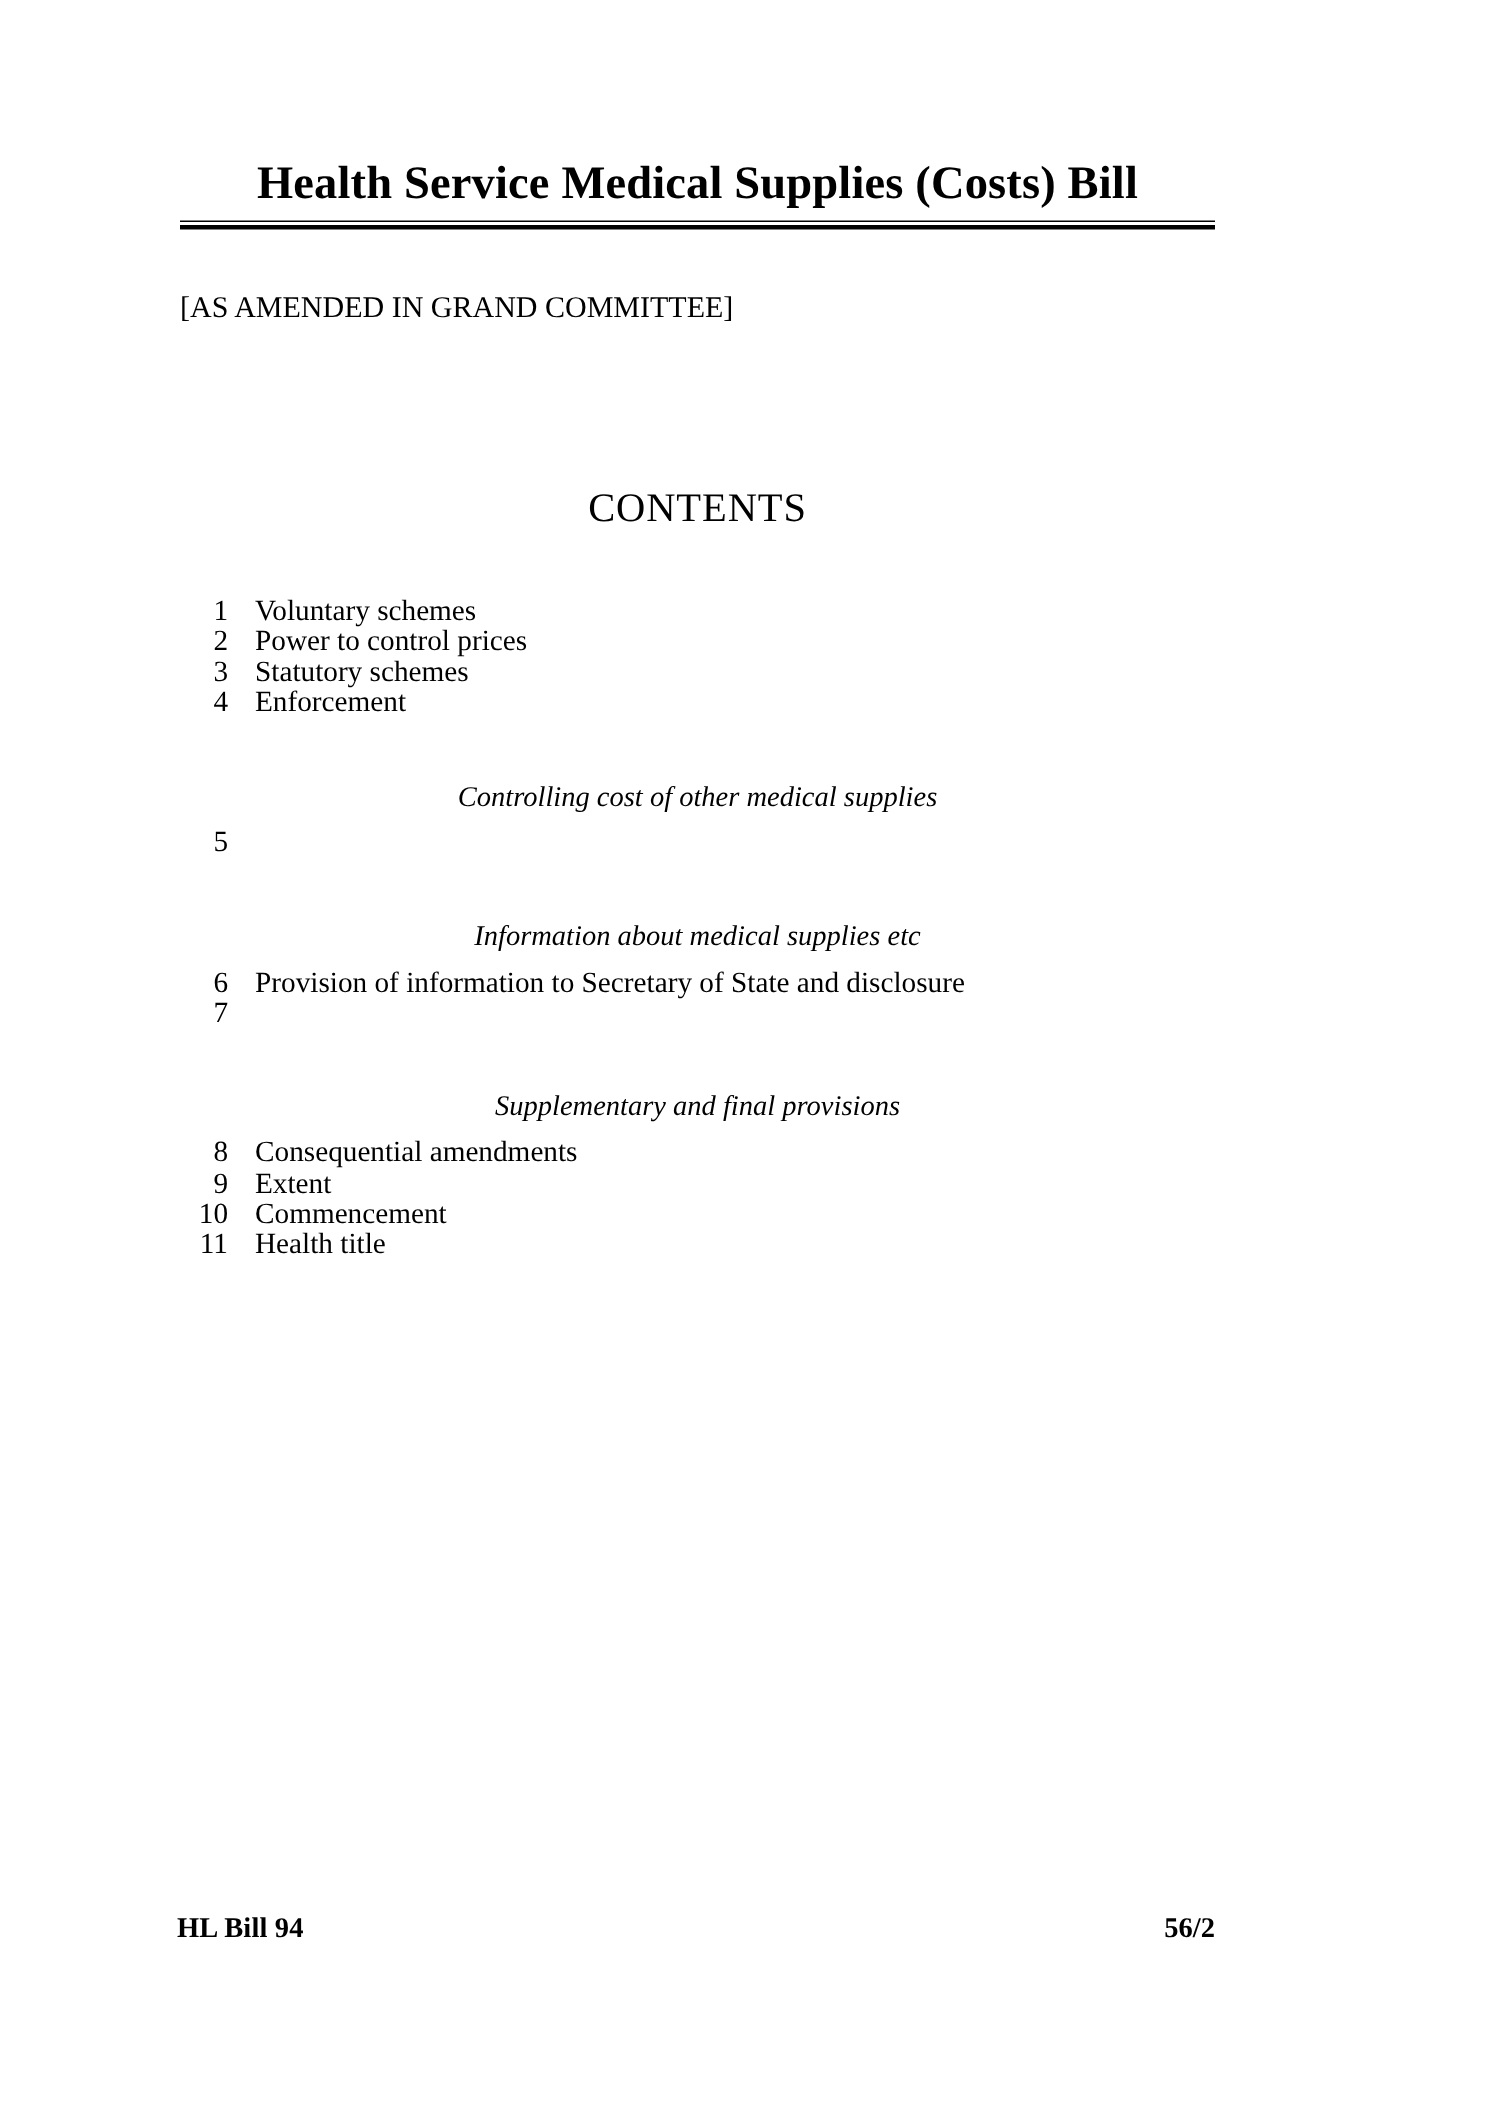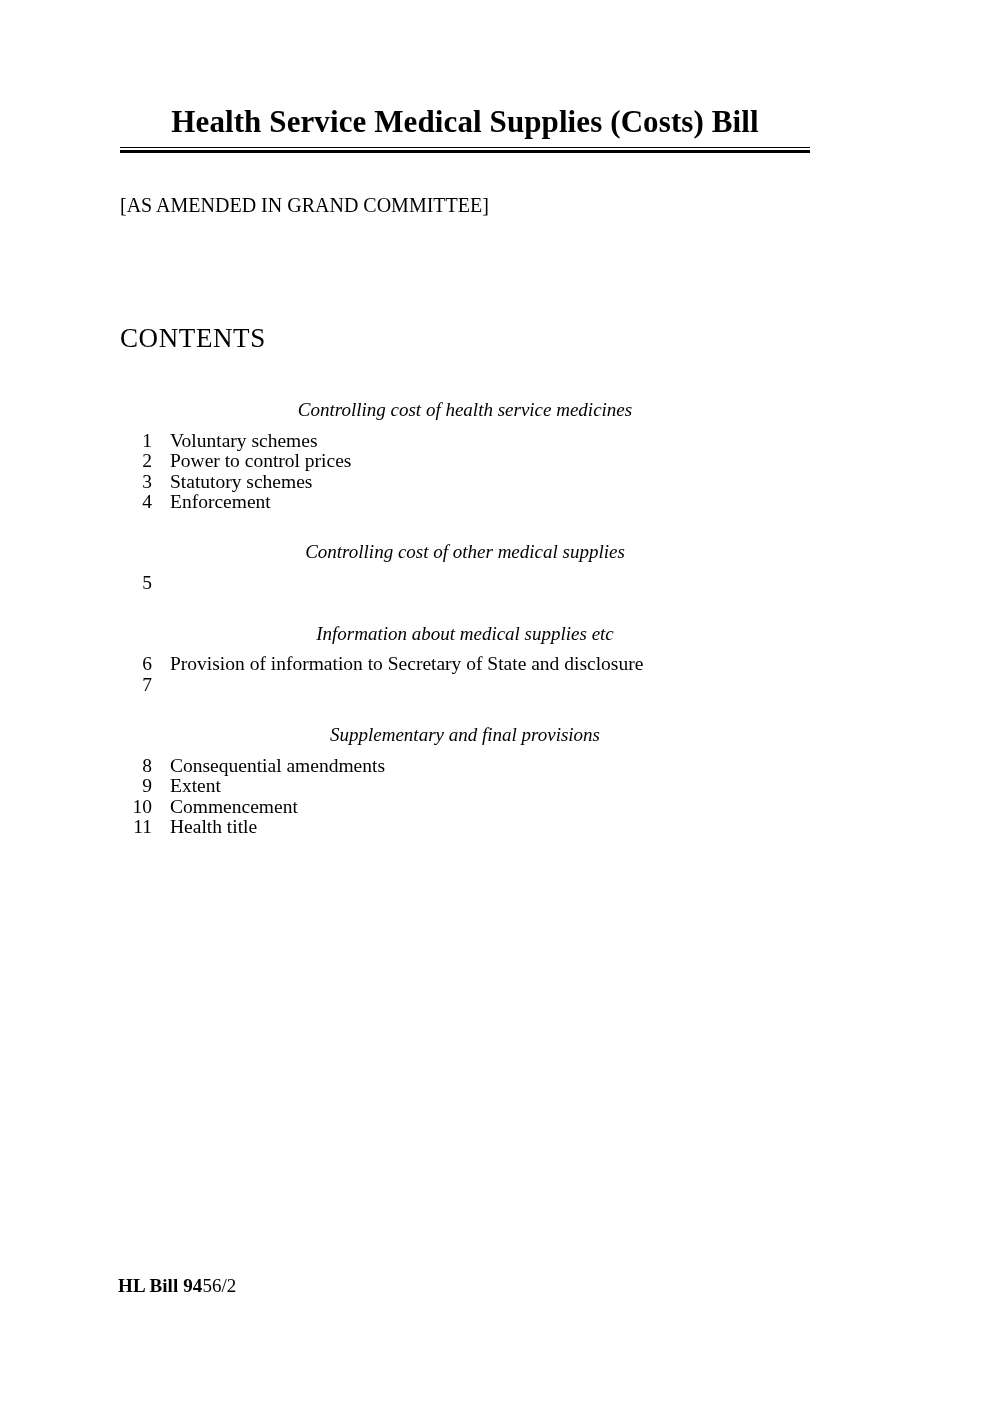--- a/index.html
+++ b/index.html
@@ -70,6 +70,7 @@
     left: 120px;
     top: 322px;
     width: 690px;
+    text-align: center;
     font-size: 27px;
     line-height: 1.2;
     letter-spacing: 0.6px;

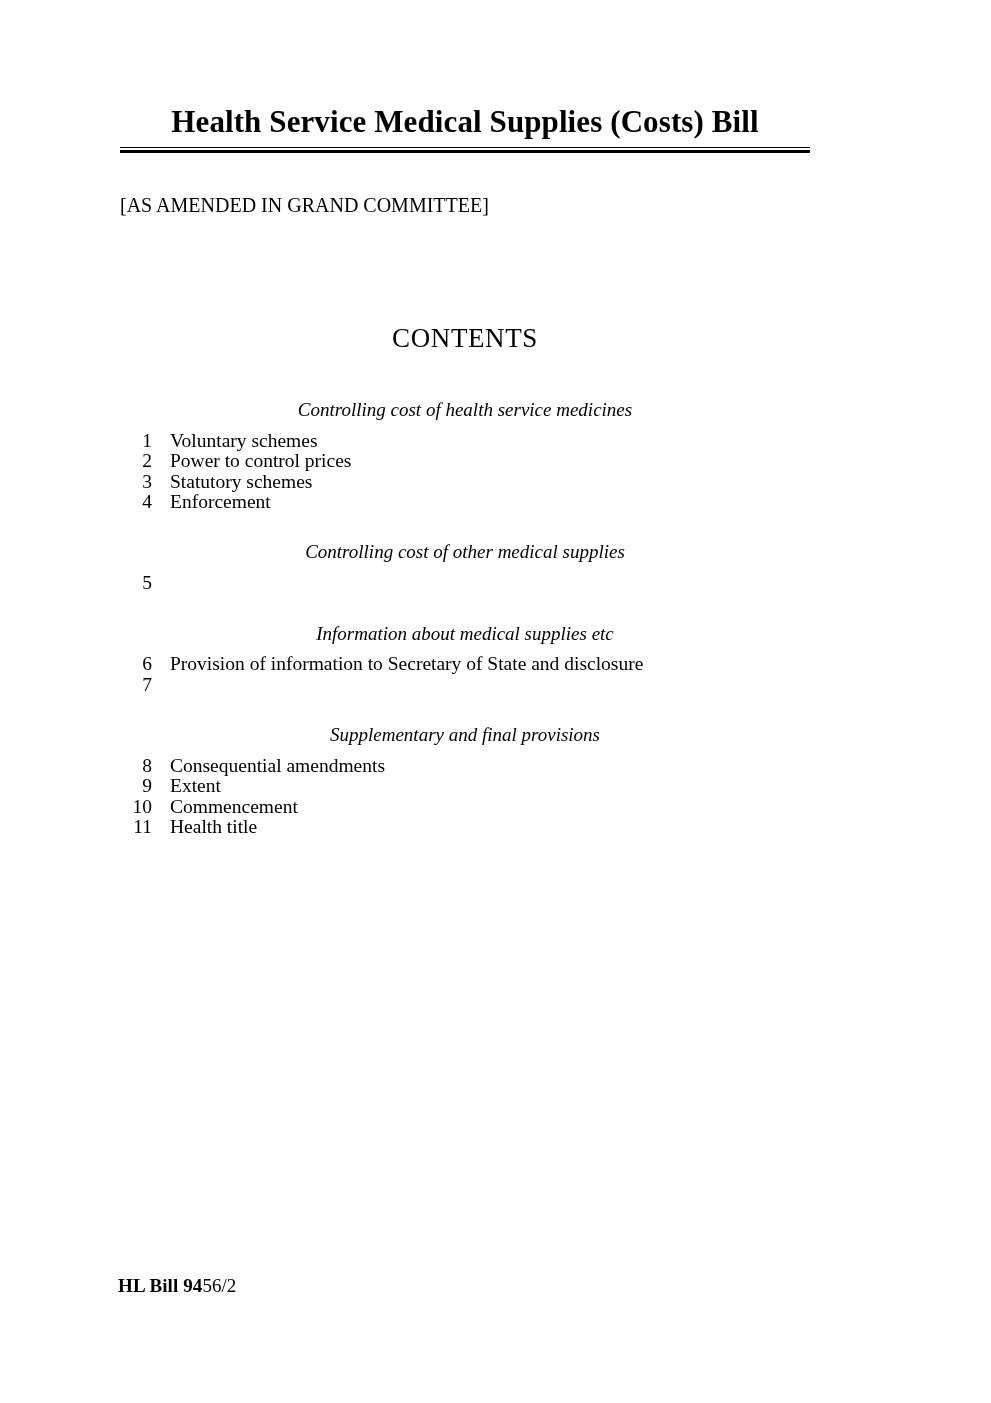--- a/index.html
+++ b/index.html
@@ -158,7 +158,6 @@
   <div class="contents-body">
 
     <div class="toc-section">
-      <div class="section-heading">Controlling cost of health service medicines</div>
       <ul class="toc-list">
         <li class="toc-item">
           <span class="toc-num">1</span>

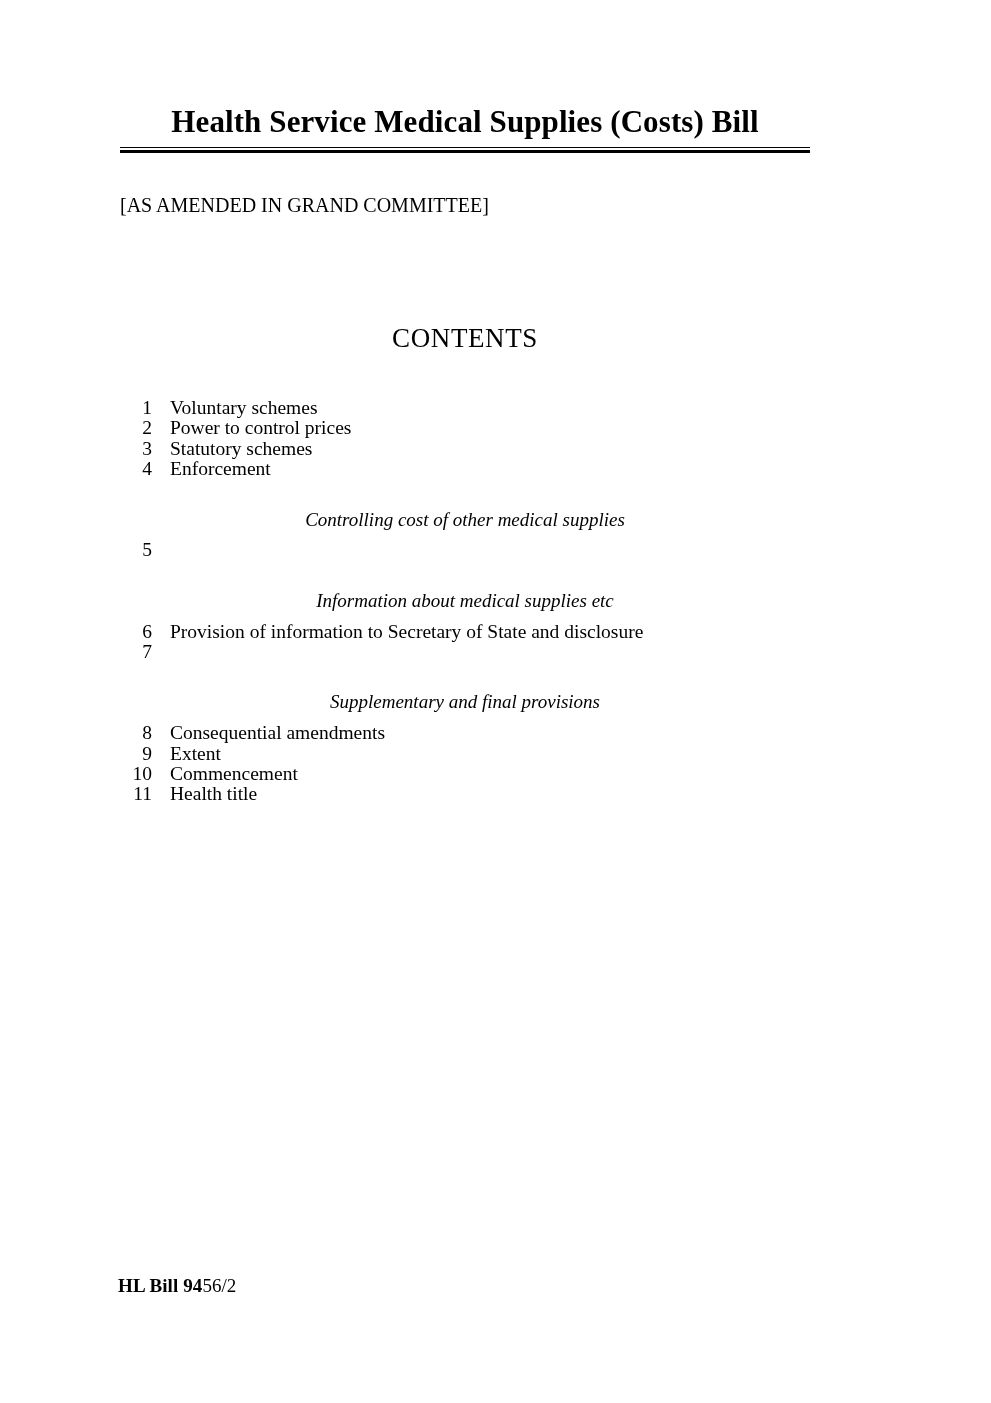--- a/index.html
+++ b/index.html
@@ -84,7 +84,7 @@
     width: 690px;
   }
   .toc-section + .toc-section {
-    margin-top: 28px;
+    margin-top: 40px;
   }
   .section-heading {
     text-align: center;

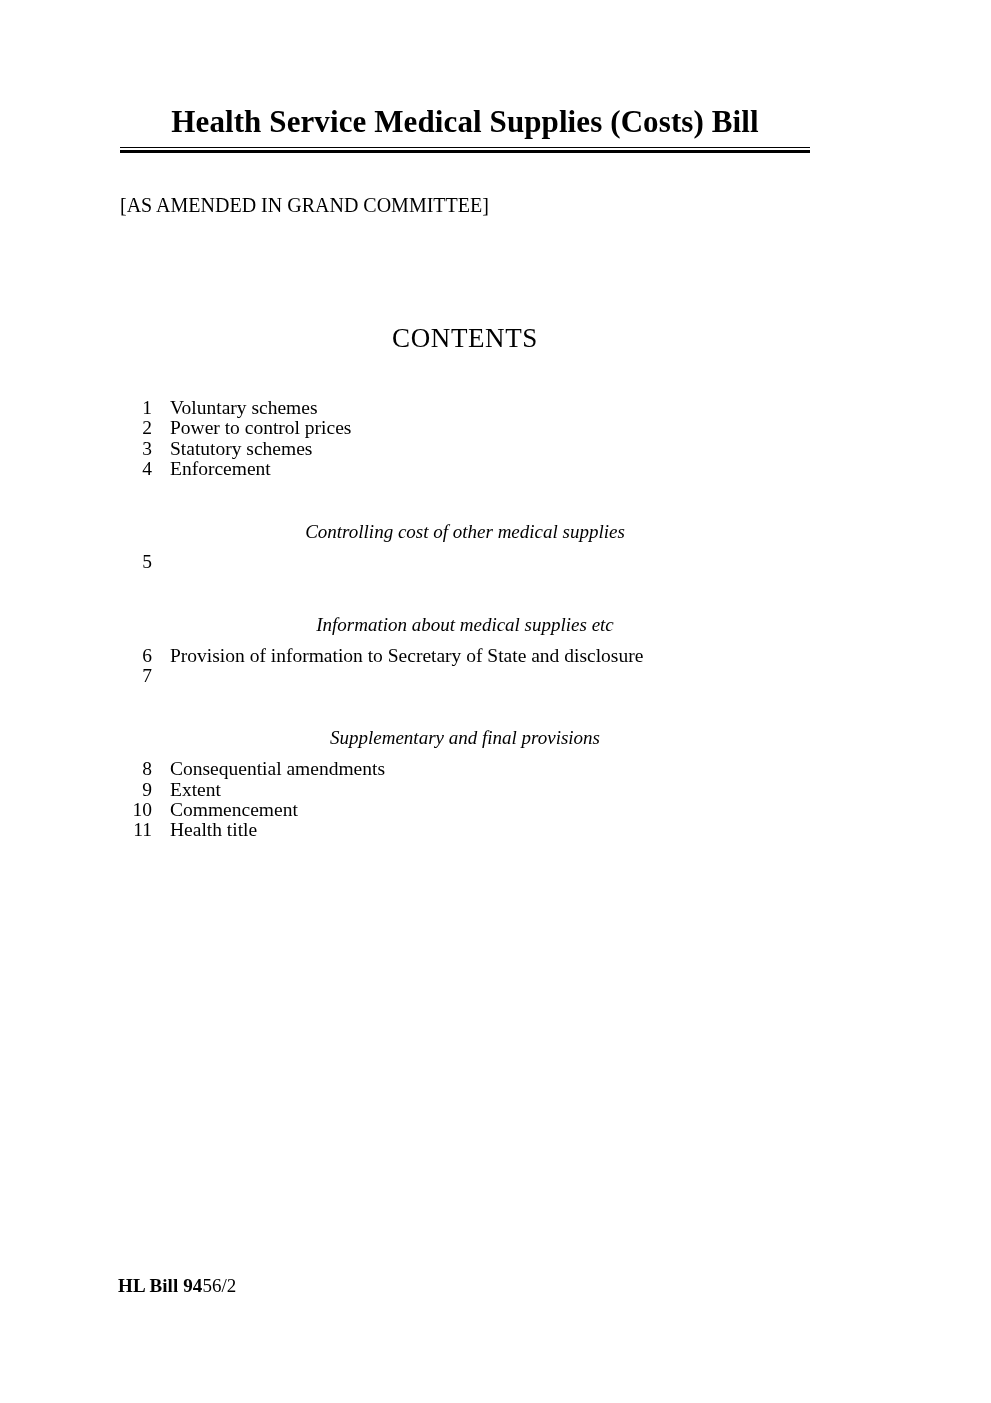--- a/index.html
+++ b/index.html
@@ -125,6 +125,7 @@
     top: 1275px;
     width: 692px;
     display: flex;
+    justify-content: space-between;
     align-items: baseline;
     font-size: 19px;
     line-height: 1.2;

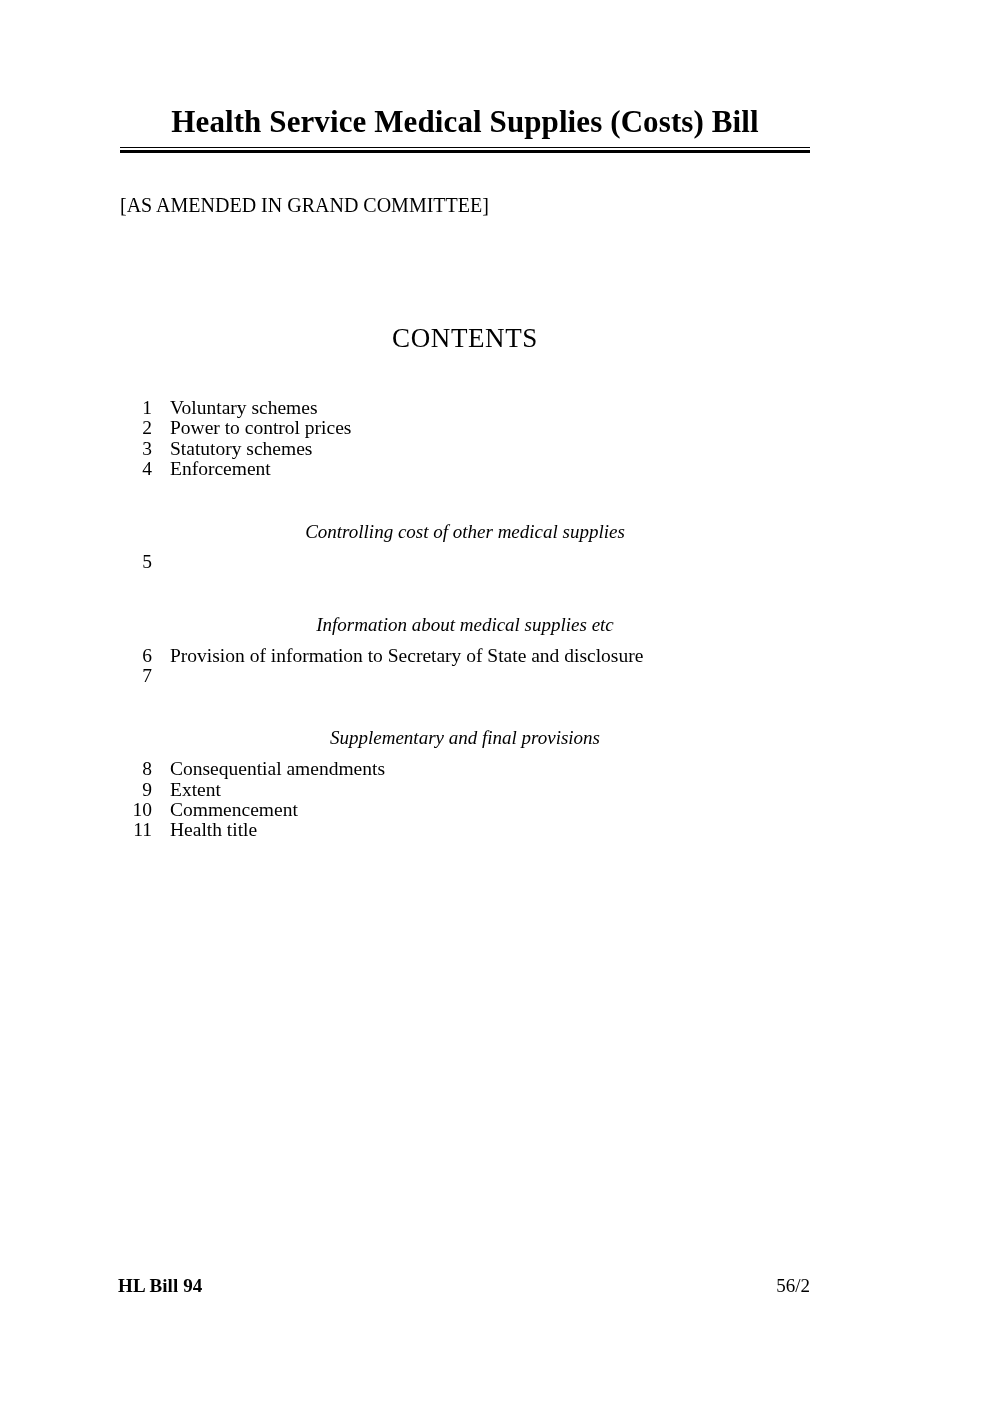--- a/index.html
+++ b/index.html
@@ -135,7 +135,7 @@
     letter-spacing: 0.1px;
   }
   .footer-right {
-    font-weight: normal;
+    font-weight: bold;
   }
 </style>
 </head>

